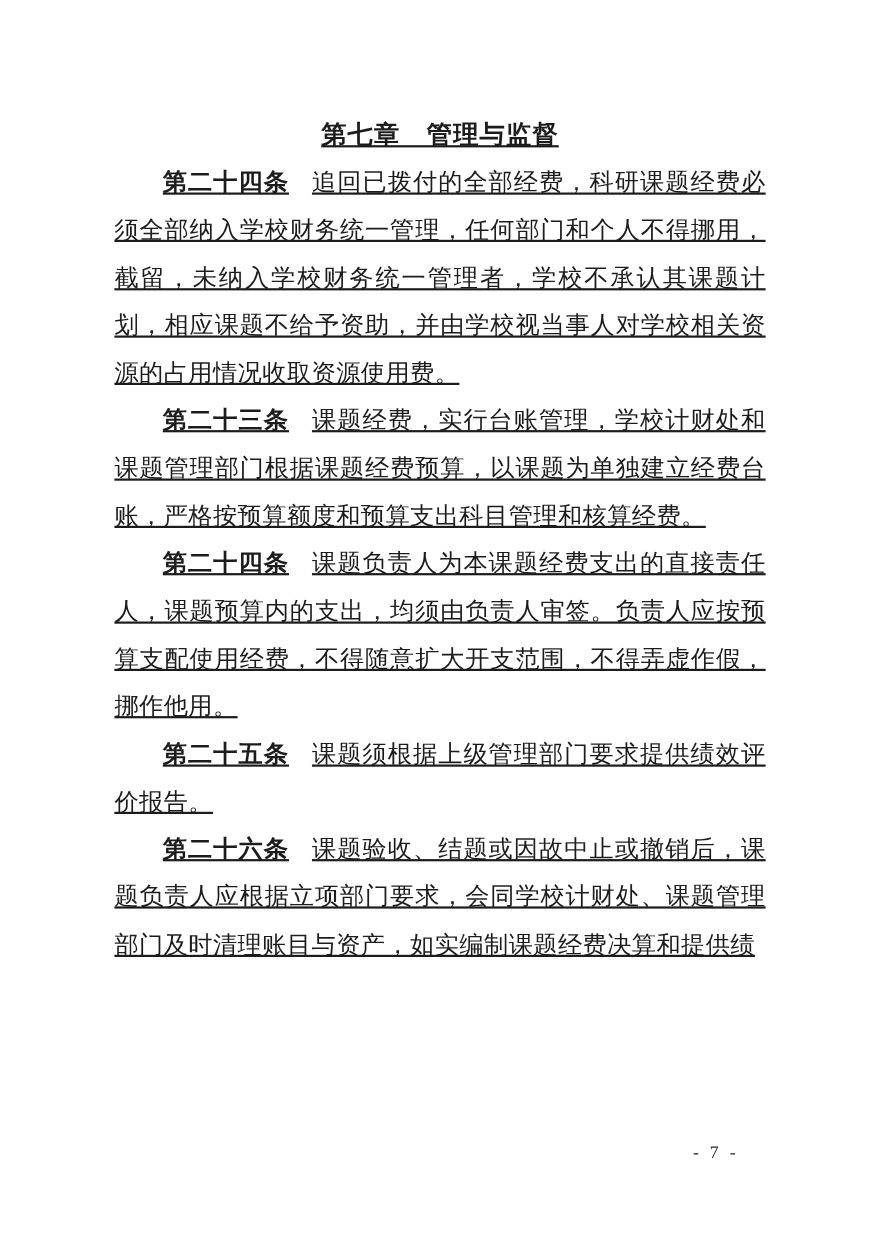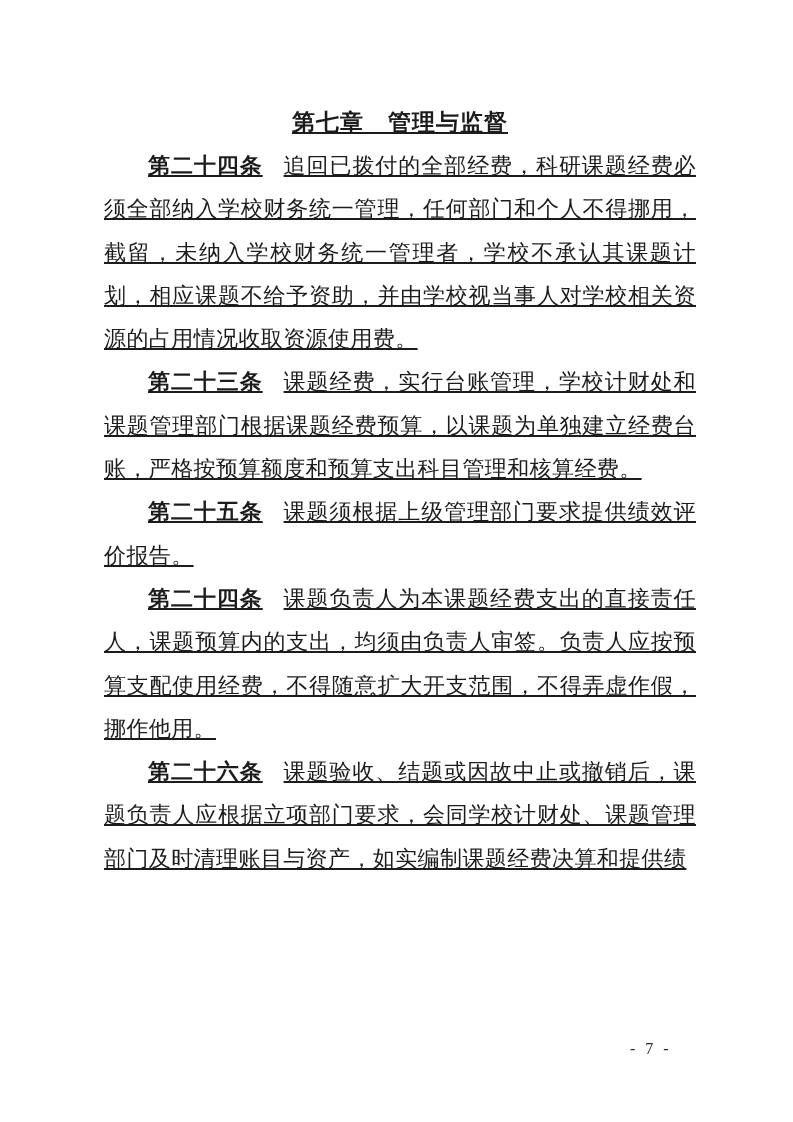--- a/index.html
+++ b/index.html
@@ -64,8 +64,8 @@
     <div id="articles">
         <p class="article"><span class="num">第二十四条</span><span>追回已拨付的全部经费，科研课题经费必须全部纳入学校财务统一管理，任何部门和个人不得挪用，截留，未纳入学校财务统一管理者，学校不承认其课题计划，相应课题不给予资助，并由学校视当事人对学校相关资源的占用情况收取资源使用费。</span></p>
         <p class="article"><span class="num">第二十三条</span><span>课题经费，实行台账管理，学校计财处和课题管理部门根据课题经费预算，以课题为单独建立经费台账，严格按预算额度和预算支出科目管理和核算经费。</span></p>
+        <p class="article"><span class="num">第二十四条</span><span>课题负责人为本课题经费支出的直接责任人，课题预算内的支出，均须由负责人审签。负责人应按预算支配使用经费，不得随意扩大开支范围，不得弄虚作假，挪作他用。</span></p>
         <p class="article"><span class="num">第二十五条</span><span>课题须根据上级管理部门要求提供绩效评价报告。</span></p>
-        <p class="article"><span class="num">第二十四条</span><span>课题负责人为本课题经费支出的直接责任人，课题预算内的支出，均须由负责人审签。负责人应按预算支配使用经费，不得随意扩大开支范围，不得弄虚作假，挪作他用。</span></p>
         <p class="article"><span class="num">第二十六条</span><span>课题验收、结题或因故中止或撤销后，课题负责人应根据立项部门要求，会同学校计财处、课题管理部门及时清理账目与资产，如实编制课题经费决算和提供绩</span></p>
       </div>
   </div>

